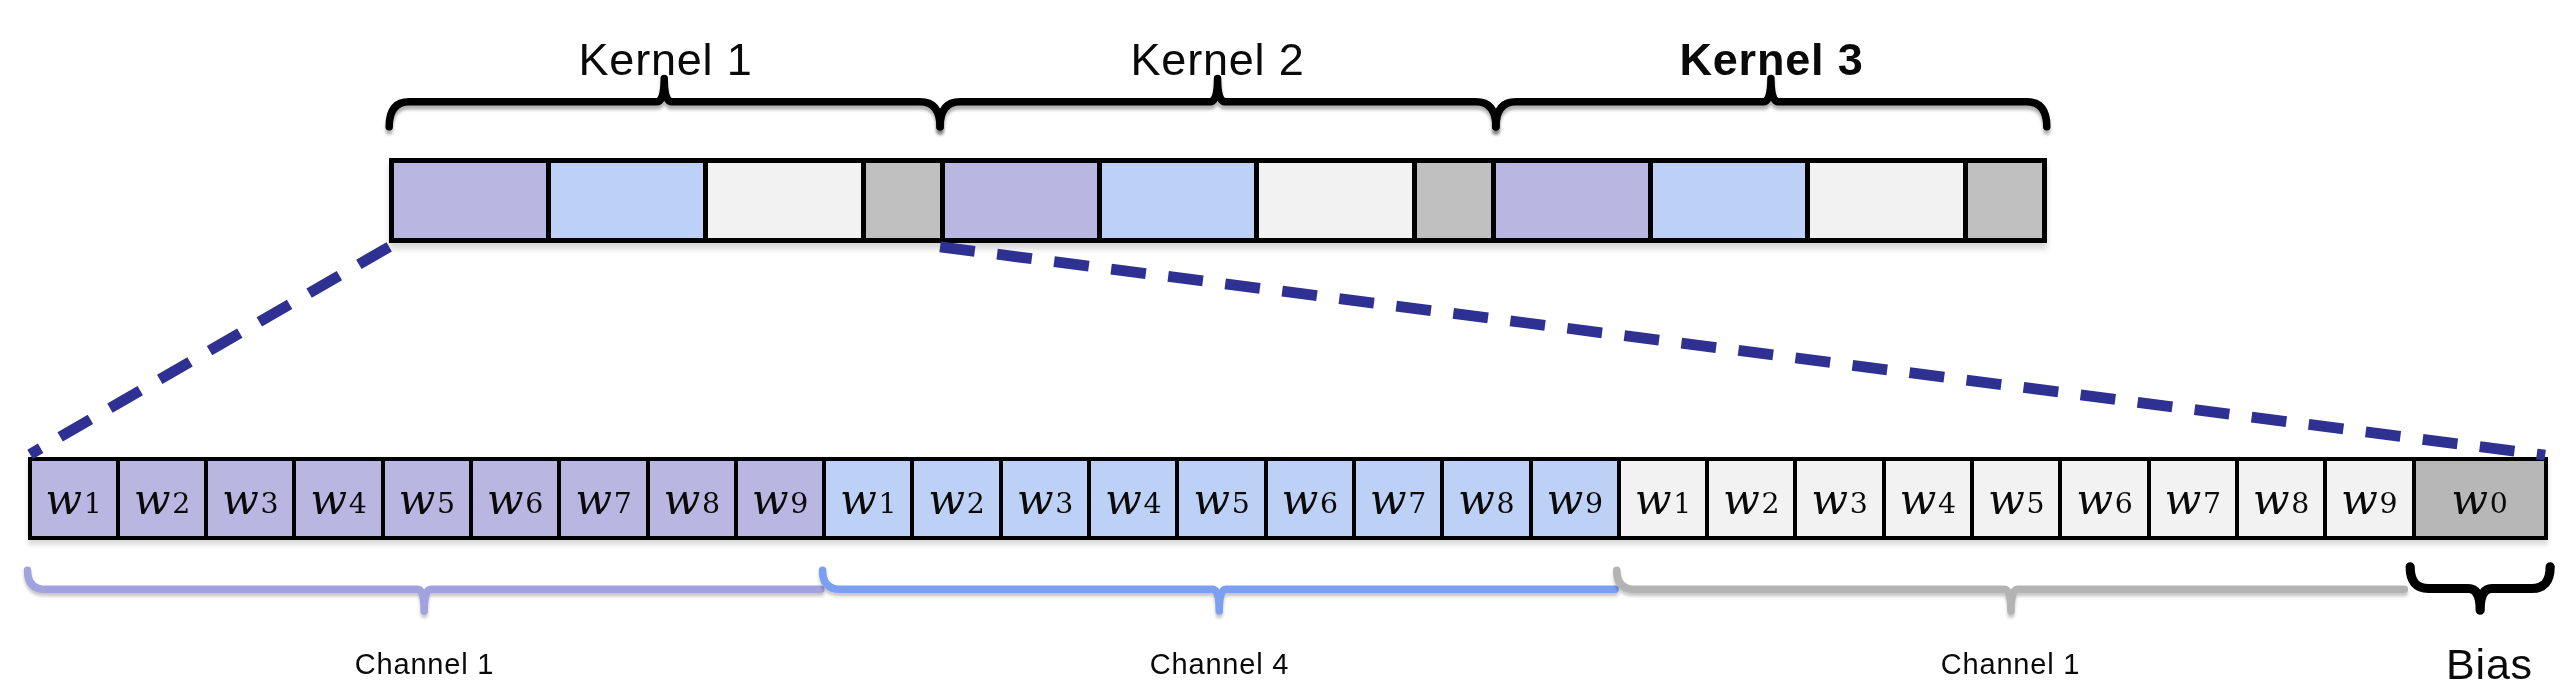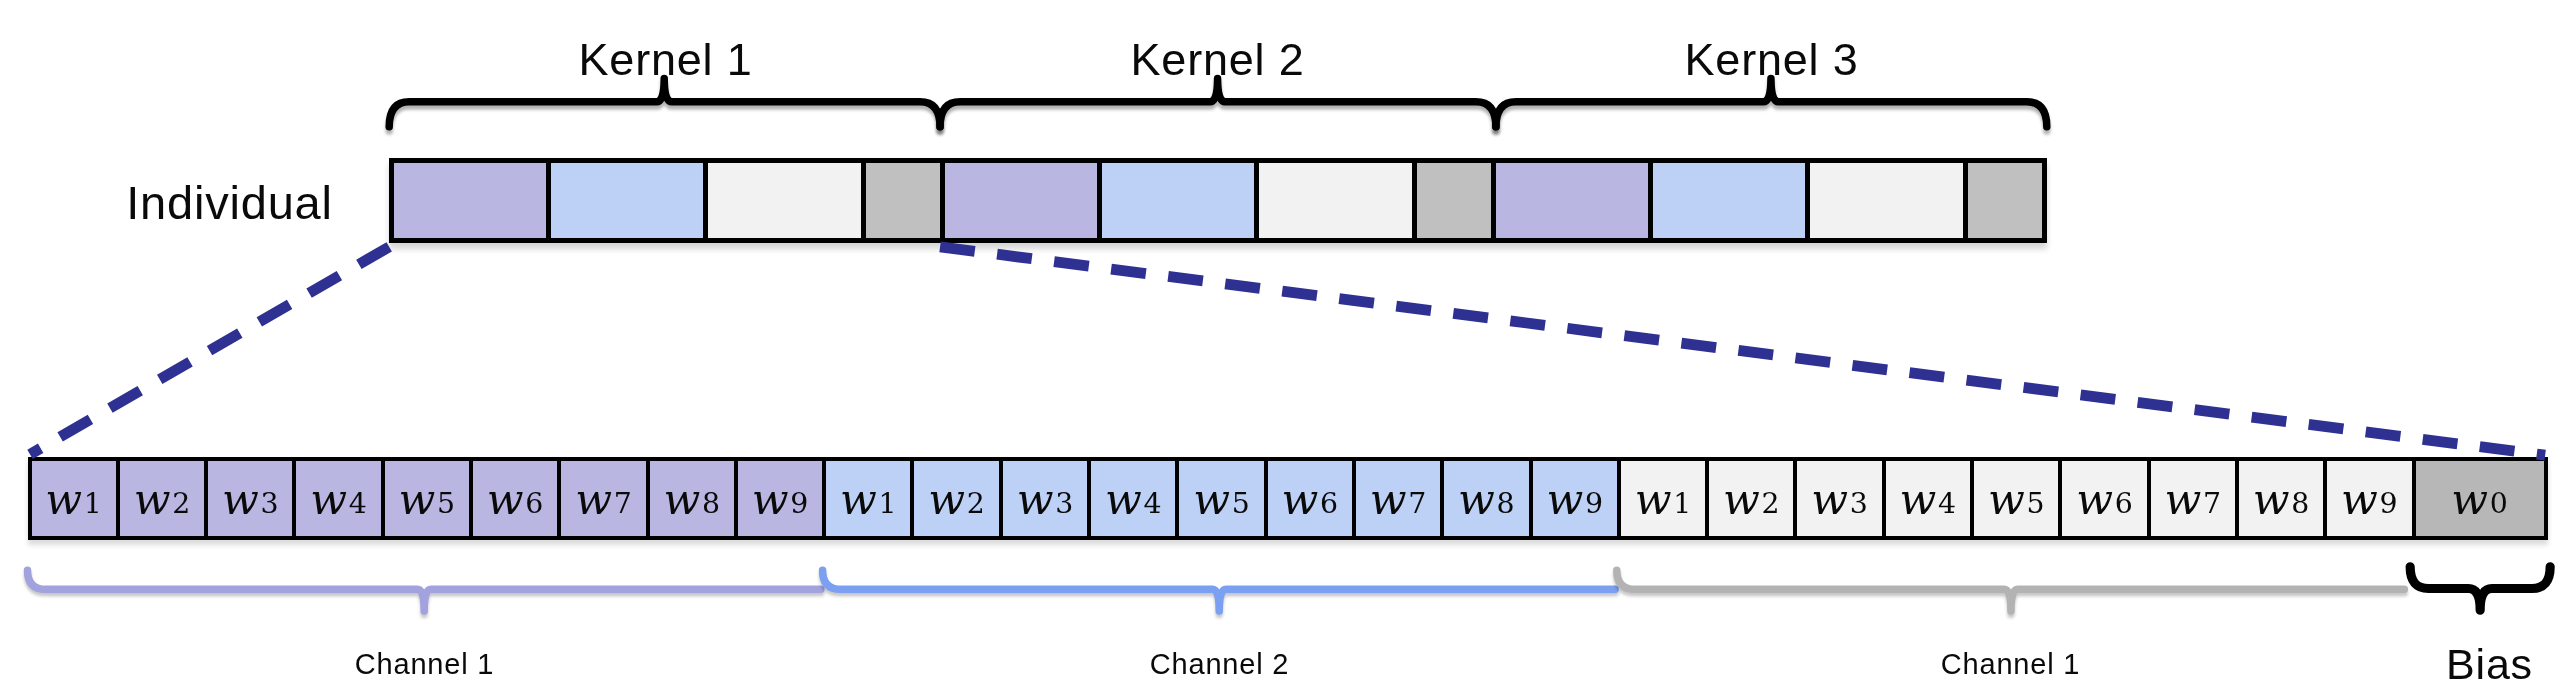--- a/index.html
+++ b/index.html
@@ -27,7 +27,7 @@
   .kernel-label{top:20px;width:417px;margin-top:16px;}
   #kernel-label-1{left:457px;}
   #kernel-label-2{left:1009px;text-align:center;}
-  #kernel-label-3{left:1563px;}
+  #kernel-label-3{left:1563px;font-weight:bold;}
   .channel-label{top:640px;width:433px;font-size:29px;}
   #channel-label-1{left:208px;}
   #channel-label-2{left:1003px;}

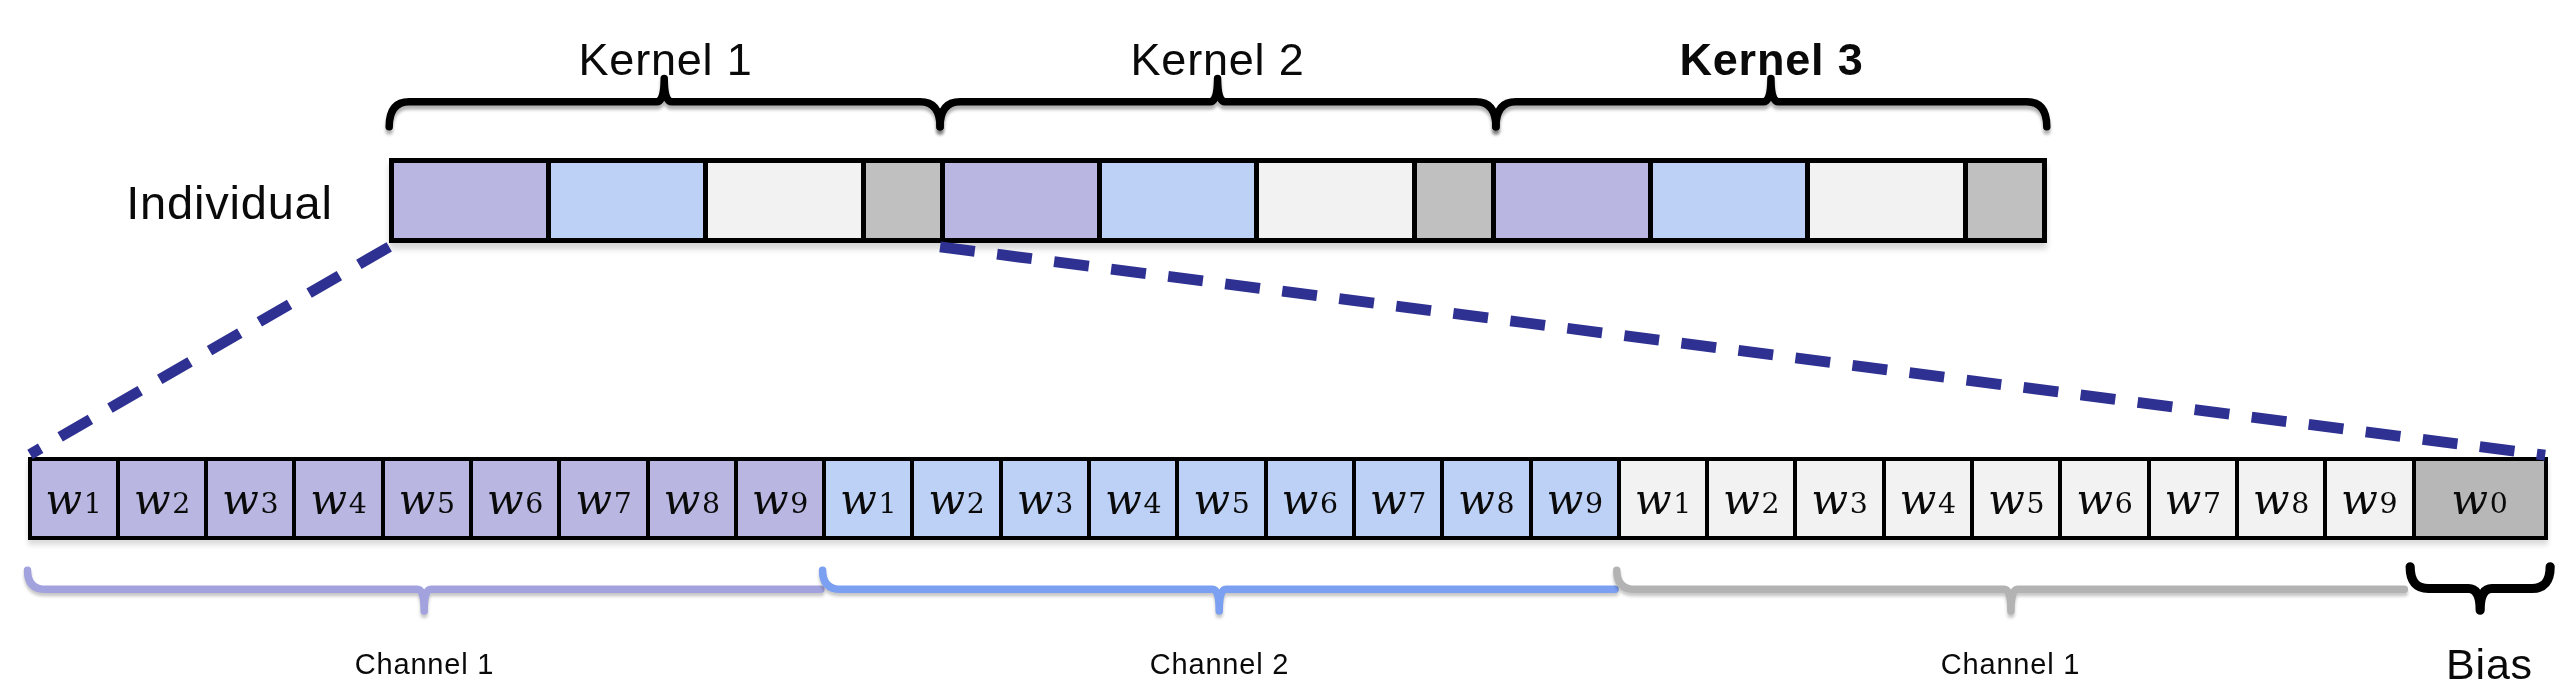--- a/index.html
+++ b/index.html
@@ -78,7 +78,6 @@
 
 <div id="canvas">
 
-  <div class="diagram-label" id="individual-label">Individual</div>
 
   <div class="diagram-label kernel-label" id="kernel-label-1">Kernel 1</div>
   <div class="diagram-label kernel-label" id="kernel-label-2">Kernel 2</div>

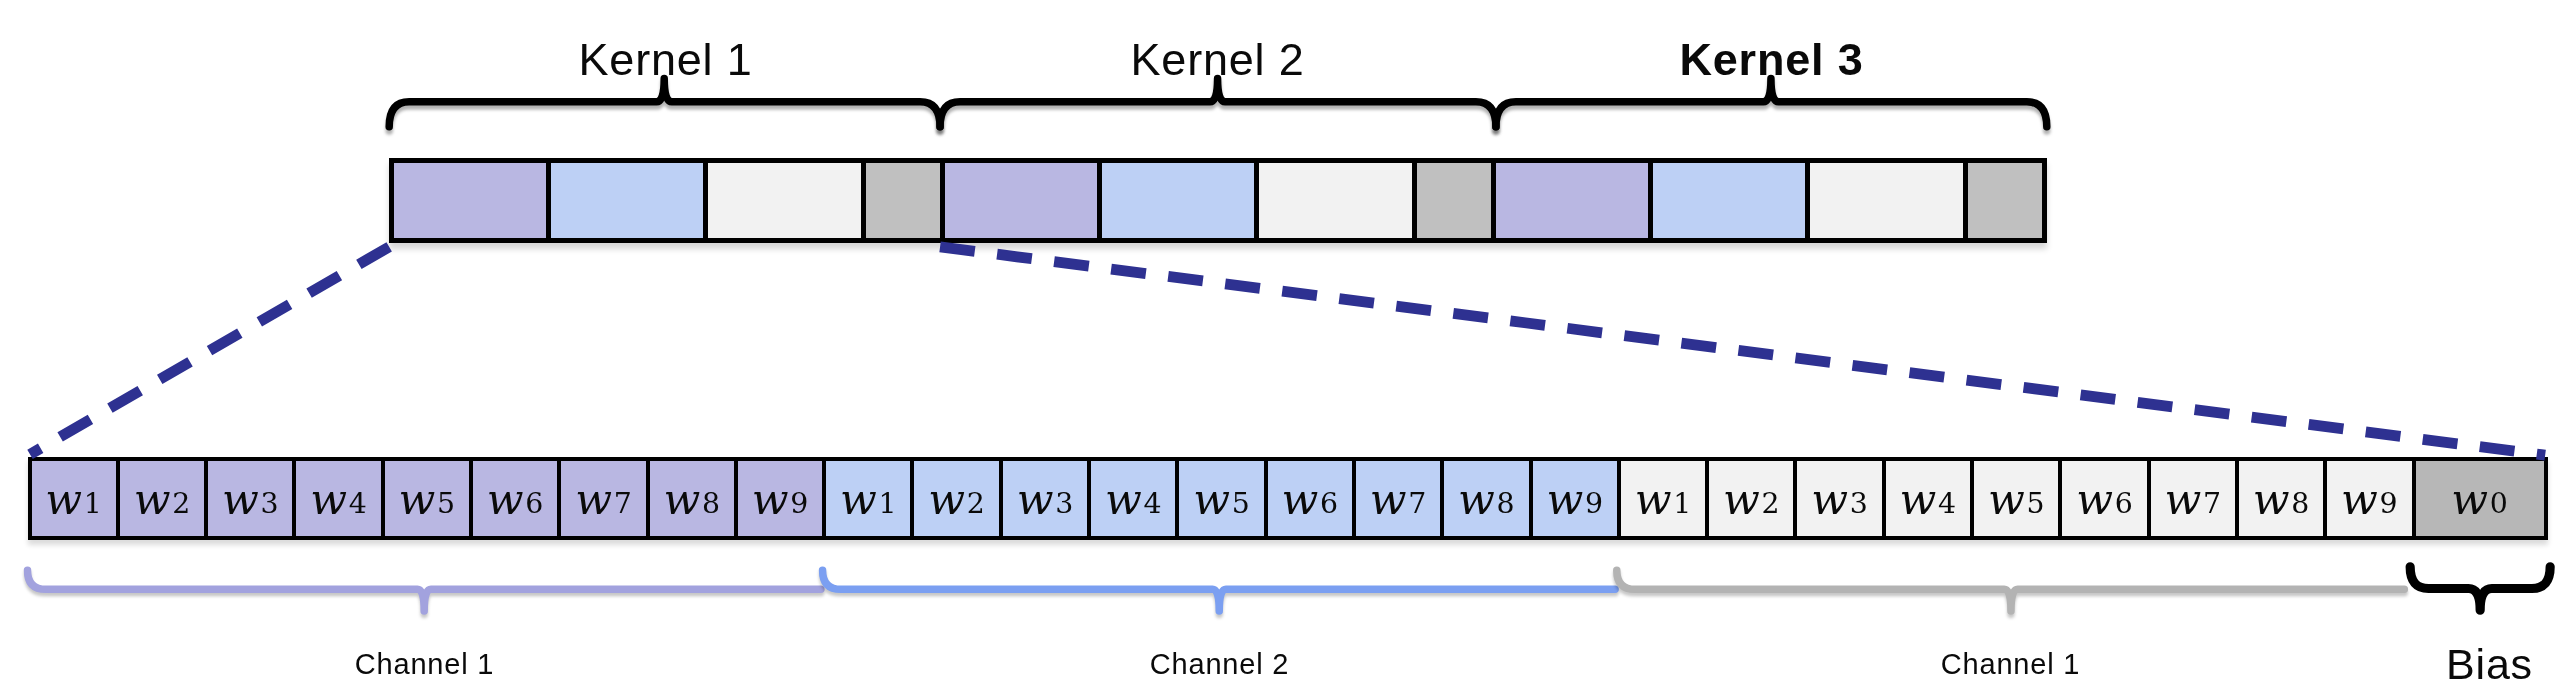--- a/index.html
+++ b/index.html
@@ -84,7 +84,7 @@
   <div class="diagram-label kernel-label" id="kernel-label-3">Kernel 3</div>
 
   <div class="diagram-label channel-label" id="channel-label-1">Channel 1</div>
-  <div class="diagram-label channel-label" id="channel-label-2">Channel 2</div>
+  <div class="diagram-label channel-label" id="channel-label-2">Channel 4</div>
   <div class="diagram-label channel-label" id="channel-label-3">Channel 1</div>
   <div class="diagram-label" id="bias-label">Bias</div>
 

